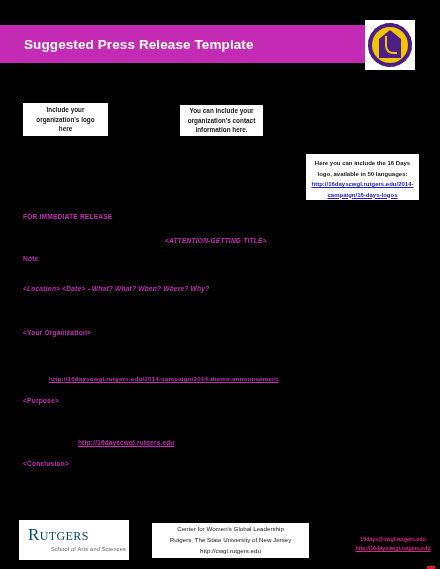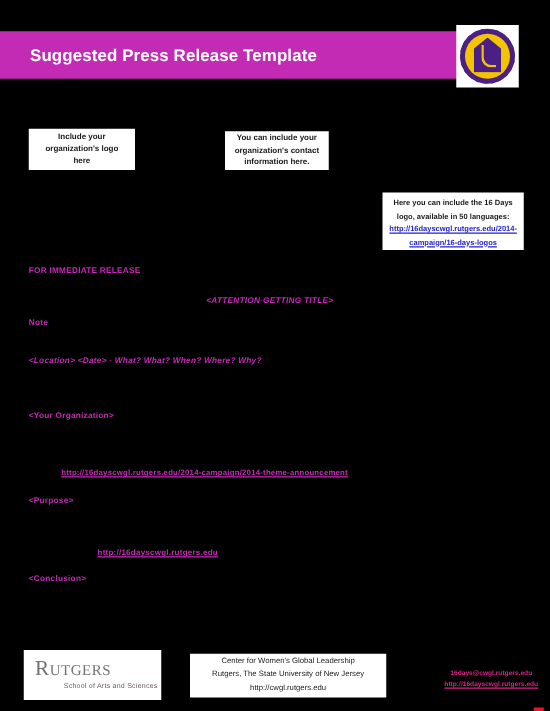--- a/index.html
+++ b/index.html
@@ -97,7 +97,7 @@
   .rutgers-word{
     position:absolute;left:9px;top:6px;
     font-family:"Liberation Serif", serif;
-    font-size:17px;color:#737373;letter-spacing:.4px;
+    font-size:17px;color:#0c4a6e;letter-spacing:.4px;
     font-variant:small-caps;line-height:1;
   }
   .rutgers-sub{

